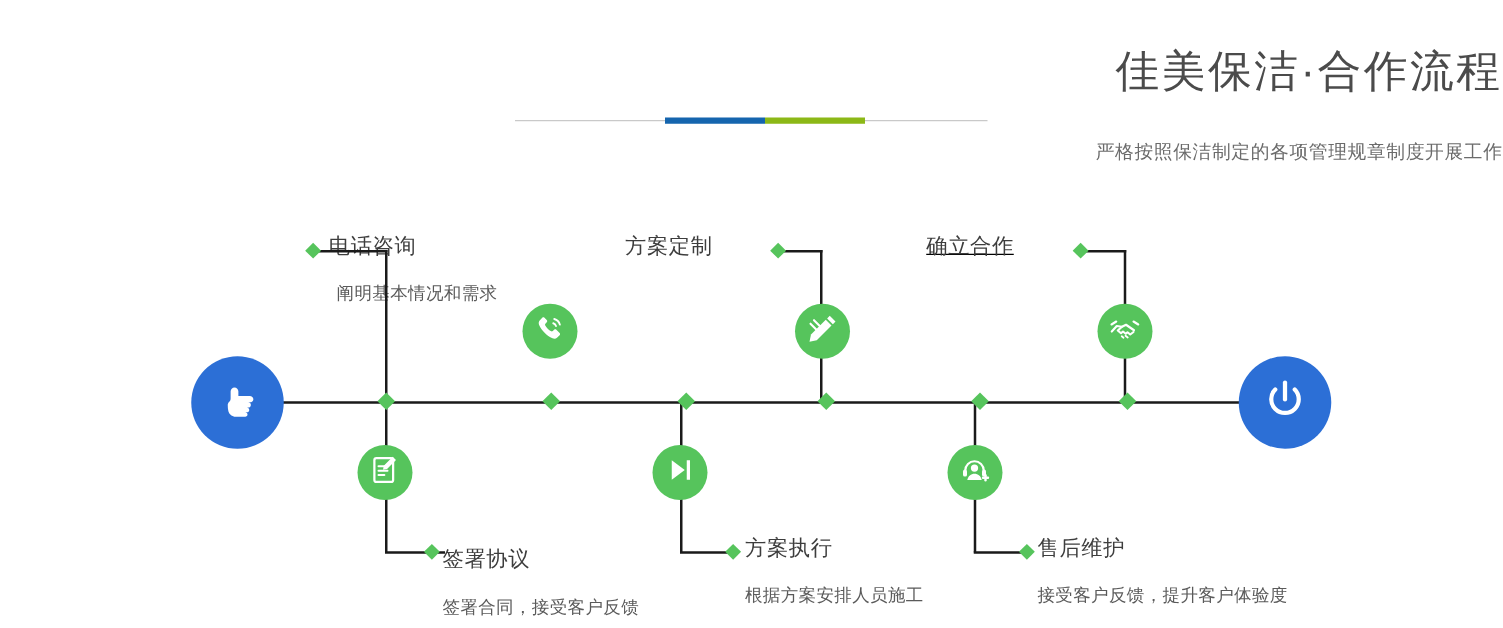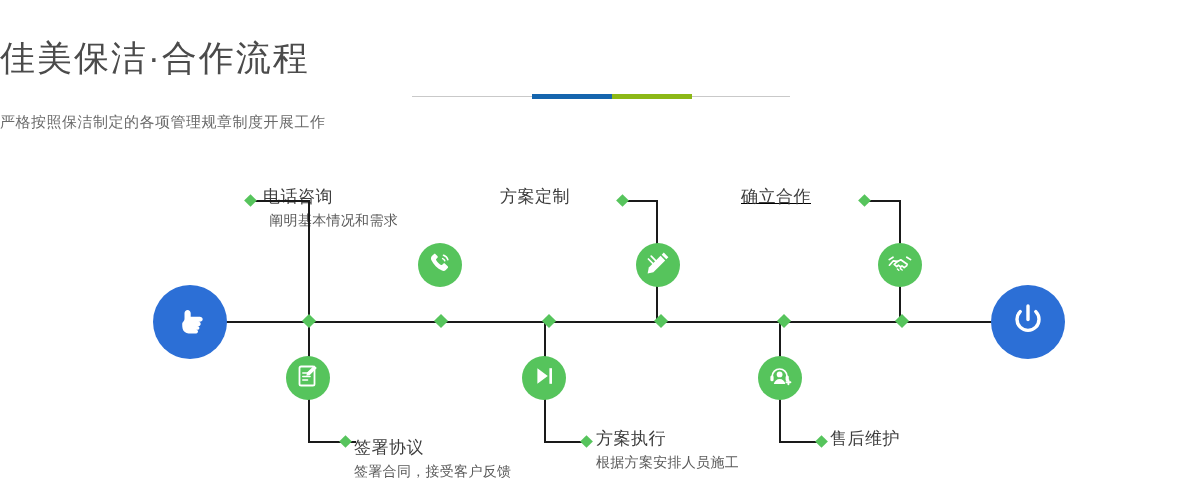--- a/index.html
+++ b/index.html
@@ -26,7 +26,7 @@
     left: 0;
     top: 0;
     width: 1202px;
-    text-align: left;
+    text-align: right;
   }
   .page-title {
     font-size: 35px;

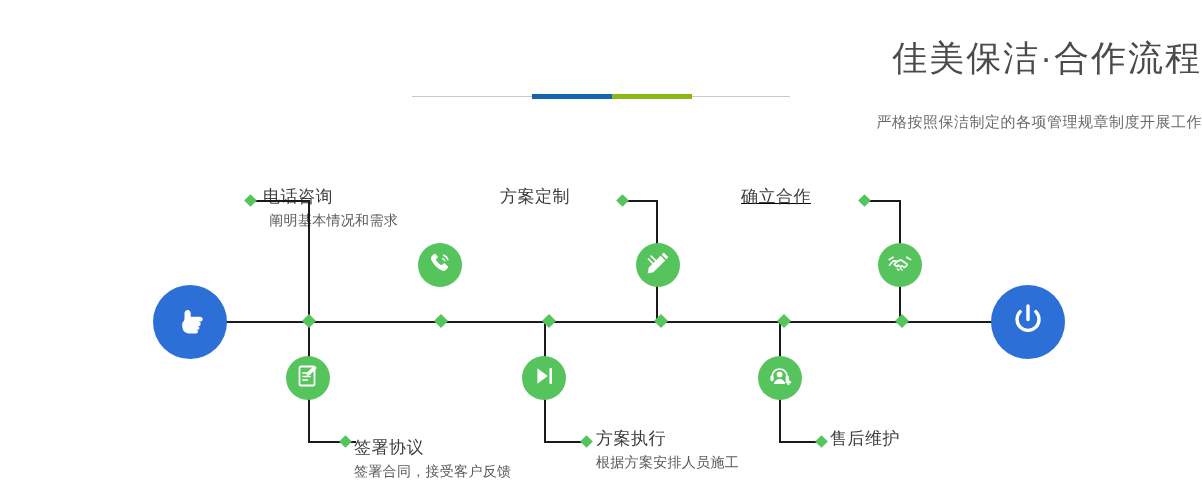--- a/index.html
+++ b/index.html
@@ -154,7 +154,7 @@
     line-height: 20px;
     color: #5a5a5a;
     letter-spacing: 0.3px;
-    margin-top: 2px;
+    margin-top: 16px;
   }
   .label-block.above { text-align: right; }
   .label-block.above .lbl-title { text-align: center; }

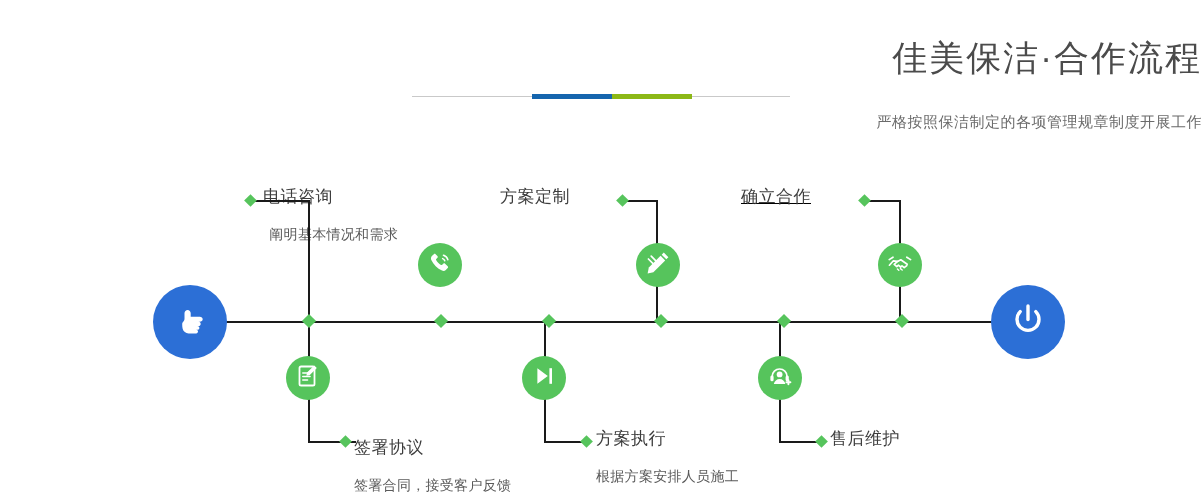--- a/index.html
+++ b/index.html
@@ -303,6 +303,7 @@
     </div>
     <div class="label-block below" style="left:830px; top:428px; width:300px;">
       <div class="lbl-title">售后维护</div>
+      <div class="lbl-desc">接受客户反馈，提升客户体验度</div>
     </div>
   </div>
 

